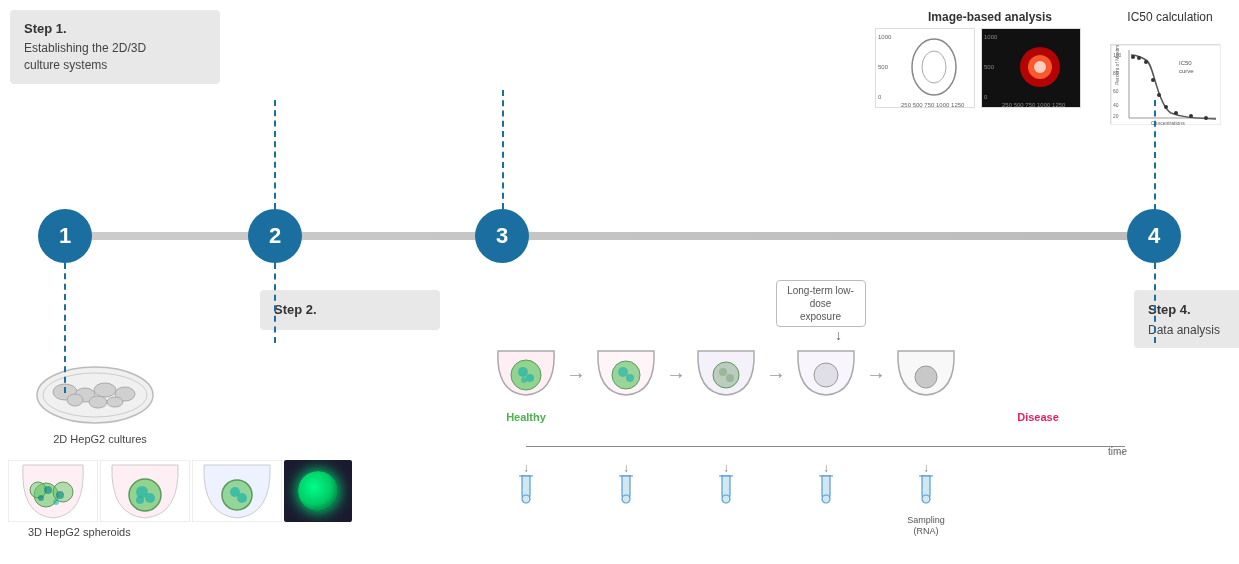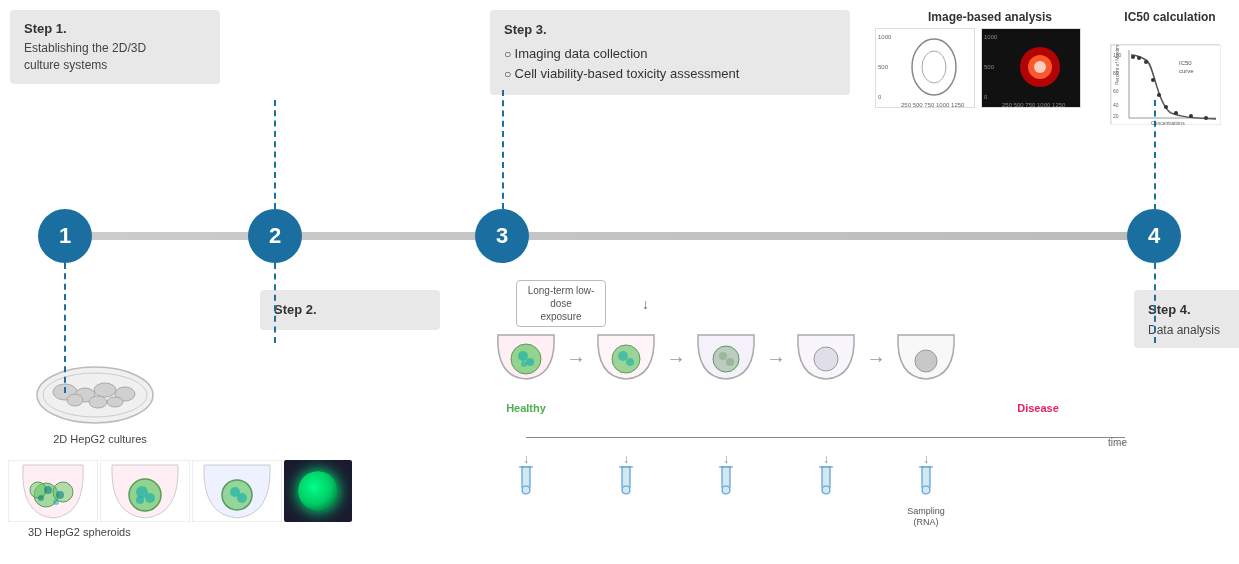--- a/index.html
+++ b/index.html
@@ -188,7 +188,7 @@
     }
     .ic50-title {
       font-size: 12px;
-      font-weight: 700;
+      font-weight: 400;
       color: #333;
       text-align: center;
       margin-bottom: 20px;

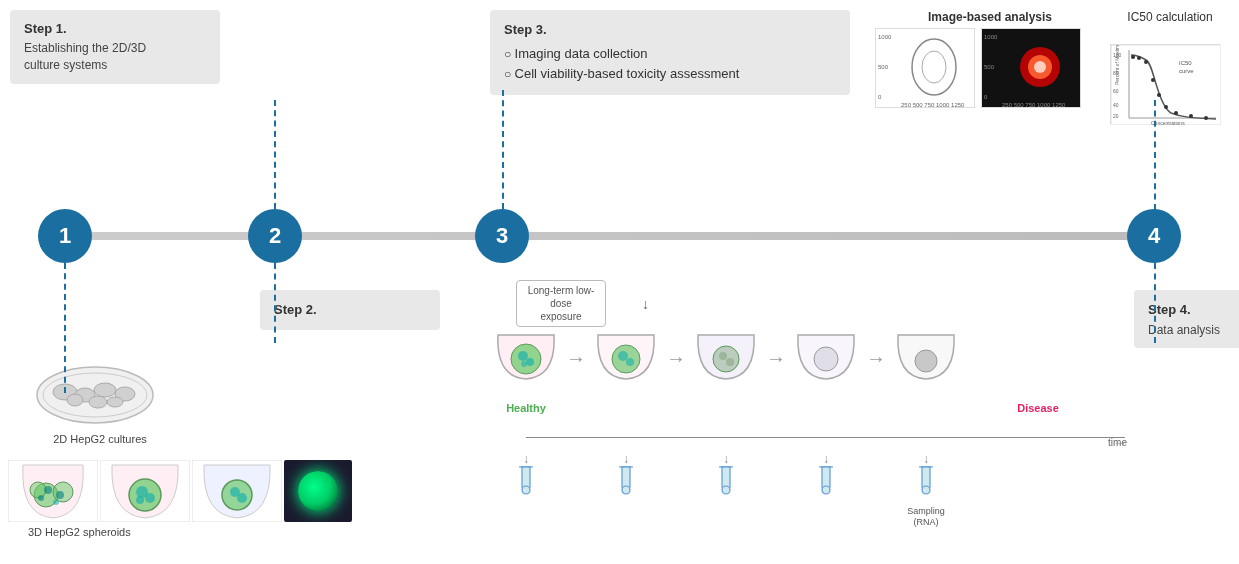--- a/index.html
+++ b/index.html
@@ -258,13 +258,6 @@
     <div class="step-title">Step 2.</div>
   </div>
 
-  <div class="step-box step3-box">
-    <div class="step-title">Step 3.</div>
-    <ul>
-      <li>Imaging data collection</li>
-      <li>Cell viability-based toxicity assessment</li>
-    </ul>
-  </div>
 
   <div class="step-box step4-box">
     <div class="step-title">Step 4.</div>

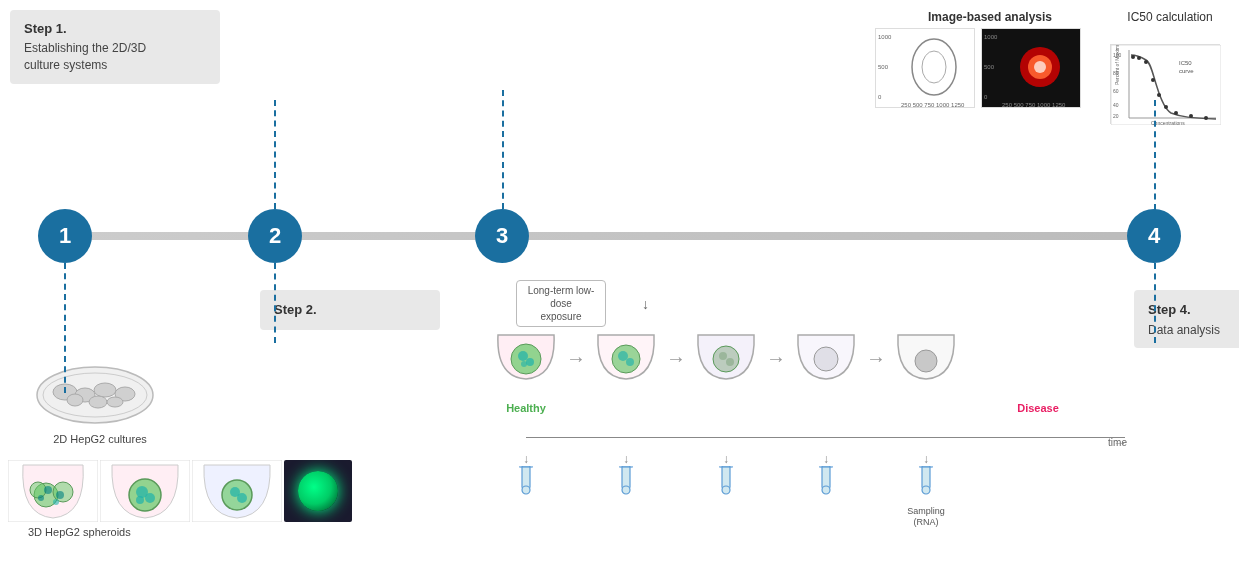--- a/index.html
+++ b/index.html
@@ -323,7 +323,7 @@
 
   <div style="position:absolute; top:280px; left:490px; width:635px;">
 
-    <div style="display:flex; flex-direction:row; align-items:center; margin-left:15px; margin-bottom:4px;padding-left:11px;">
+    <div style="display:flex; flex-direction:column; align-items:center; margin-left:15px; margin-bottom:4px;padding-left:11px;">
       <div style="background:#fff; border:1px solid #bbb; border-radius:4px; padding:3px 7px; font-size:10px; color:#555; line-height:1.3; width:90px; text-align:center;">
         Long-term low-dose<br>exposure
       </div>

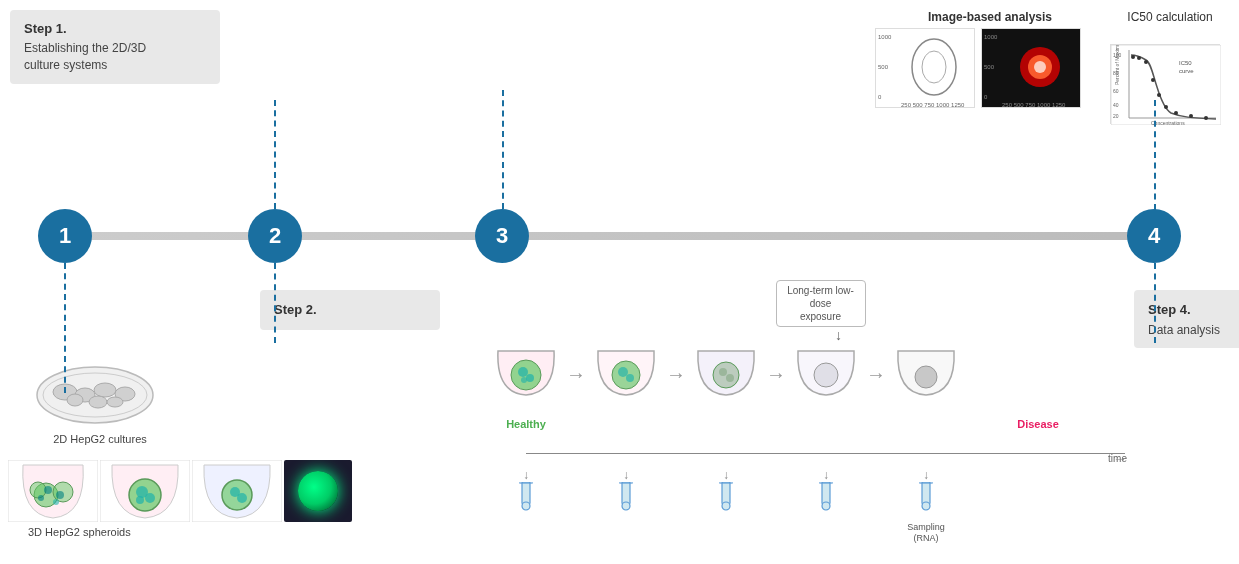--- a/index.html
+++ b/index.html
@@ -369,7 +369,7 @@
       </svg>
     </div>
 
-    <div style="display:flex; align-items:center; gap:18px; margin-top:17px;">
+    <div style="display:flex; align-items:center; gap:18px; margin-top:10px;">
       <div style="width:72px; text-align:center;">
         <span style="color:#4caf50; font-weight:bold; font-size:11px;">Healthy</span>
       </div>

